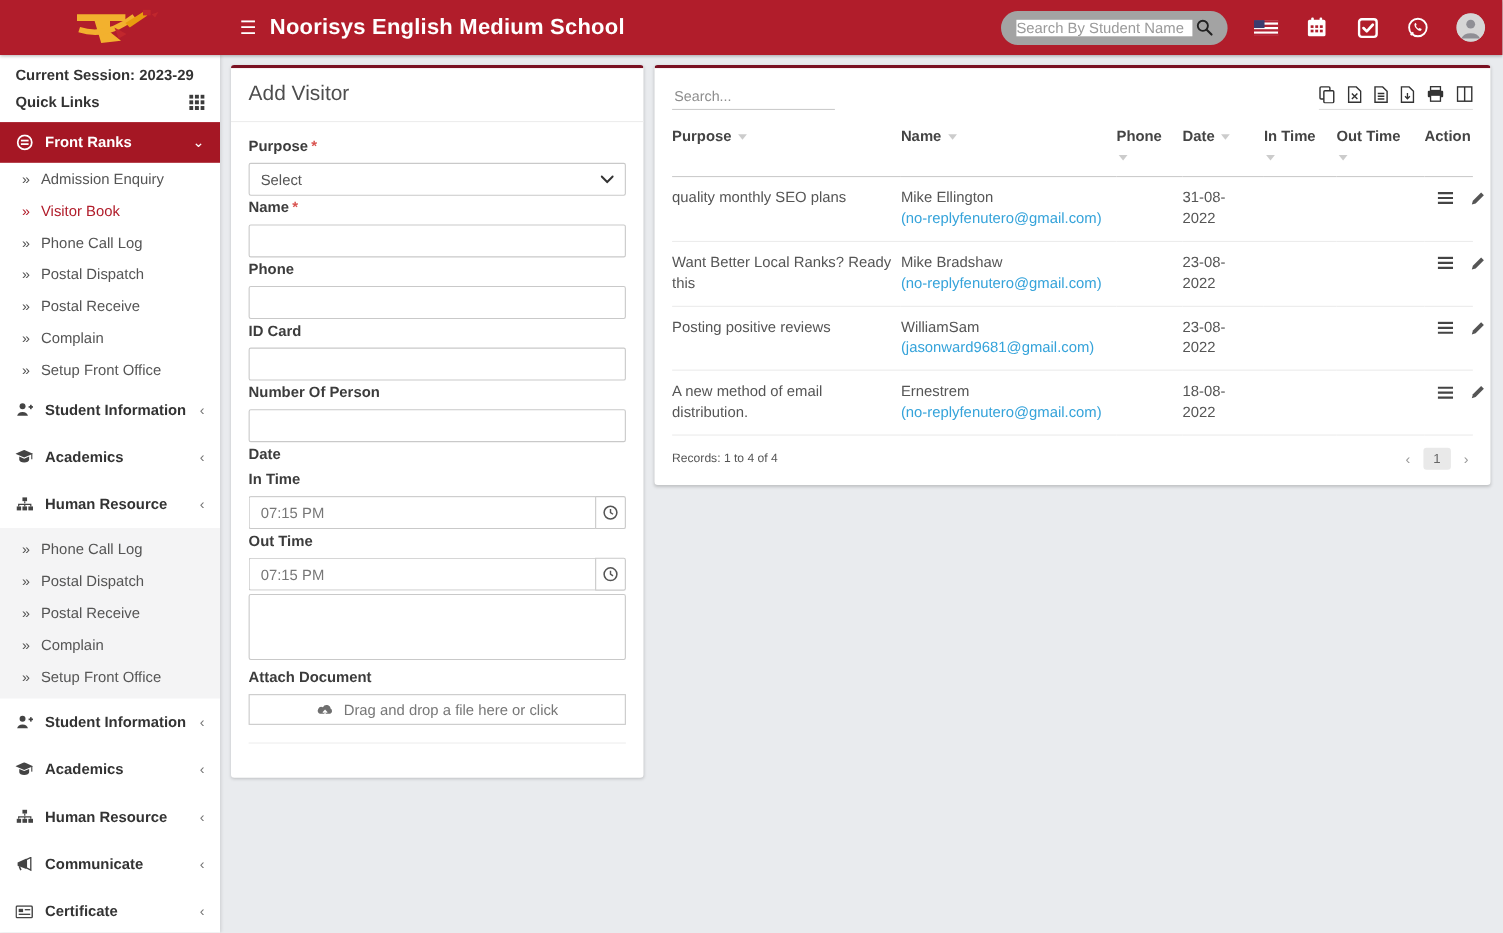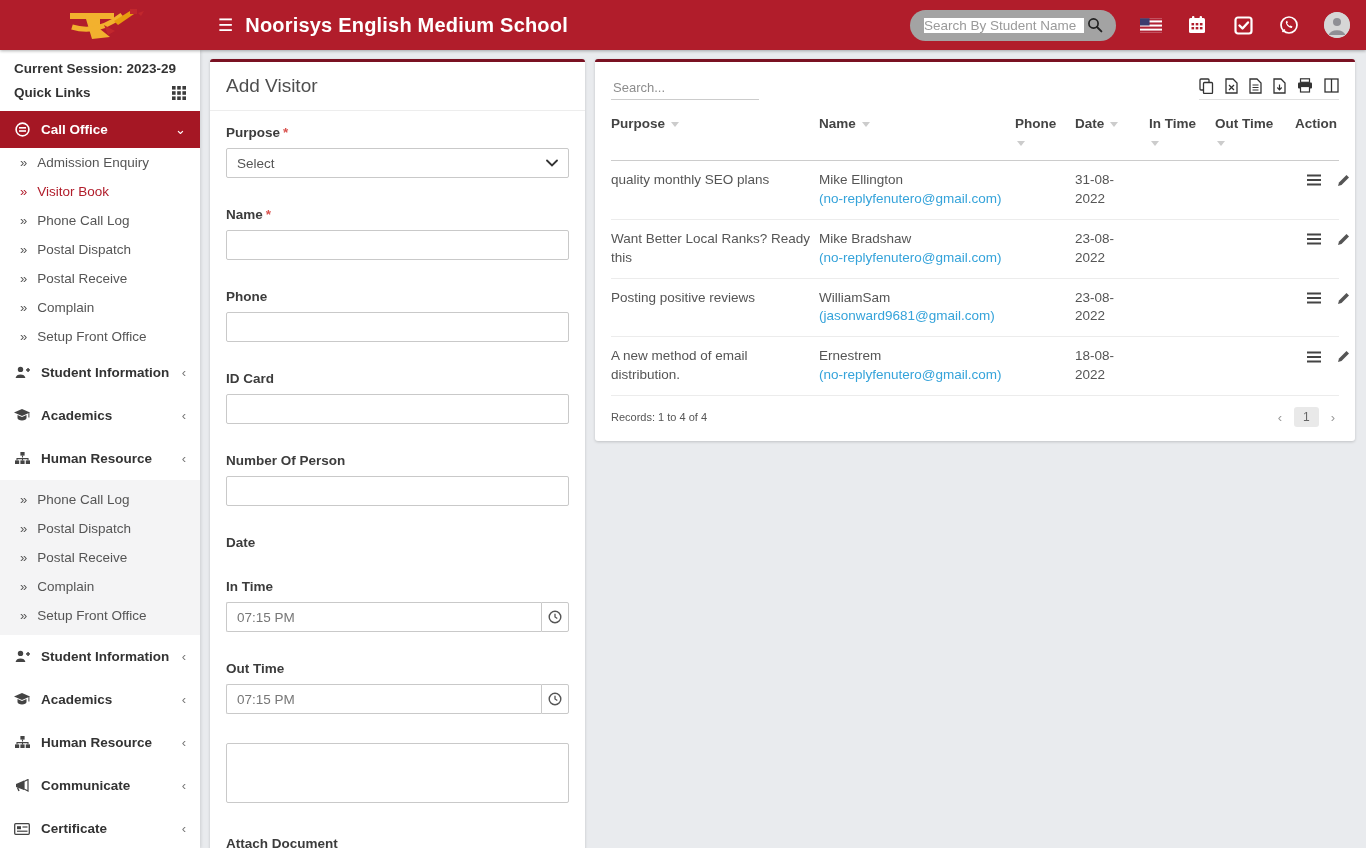--- a/index.html
+++ b/index.html
@@ -198,7 +198,7 @@
               <rect x="4" y="8.2" width="7" height="1.6" fill="currentColor"></rect>
             </svg>
         </span>
-        <span class="glabel">Call Office</span>
+        <span class="glabel">Front Ranks</span>
         <span class="chev">⌄</span>
       </div>
 

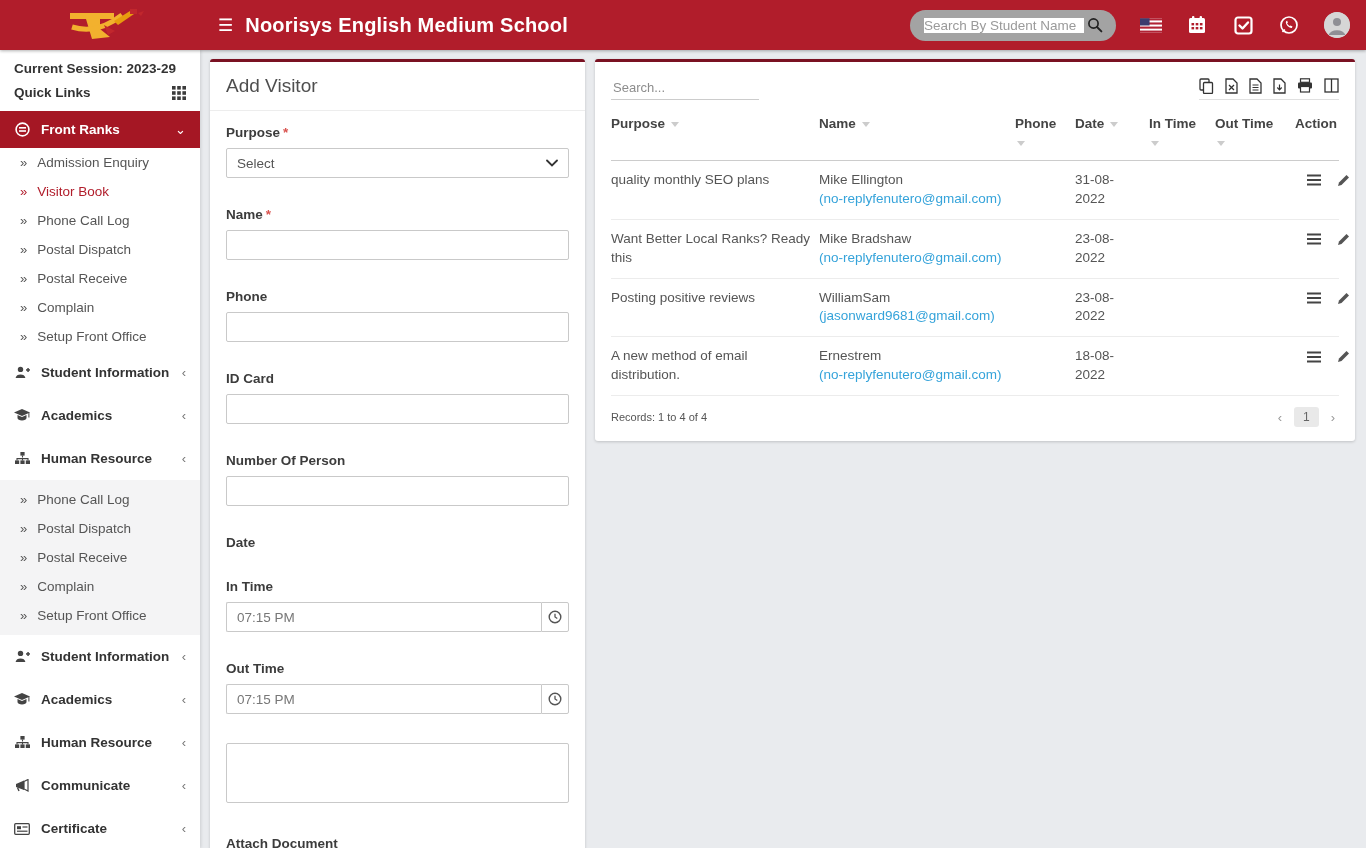--- a/index.html
+++ b/index.html
@@ -55,7 +55,7 @@
 
   
   .add-card{width:375px;flex:0 0 375px;}
-  .fgroup{margin-bottom:29px;}
+  .fgroup{margin-bottom:3px;}
   .flabel{display:block;font-size:13.5px;color:#3c3c3c;font-weight:700;margin-bottom:8px;}
   .req{color:#d9534f;margin-left:3px;}
   .tinput,.select,.tarea{width:100%;border:1px solid #c9c9c9;border-radius:2px;background:#fff;font-family:inherit;font-size:13.5px;color:#555;}

